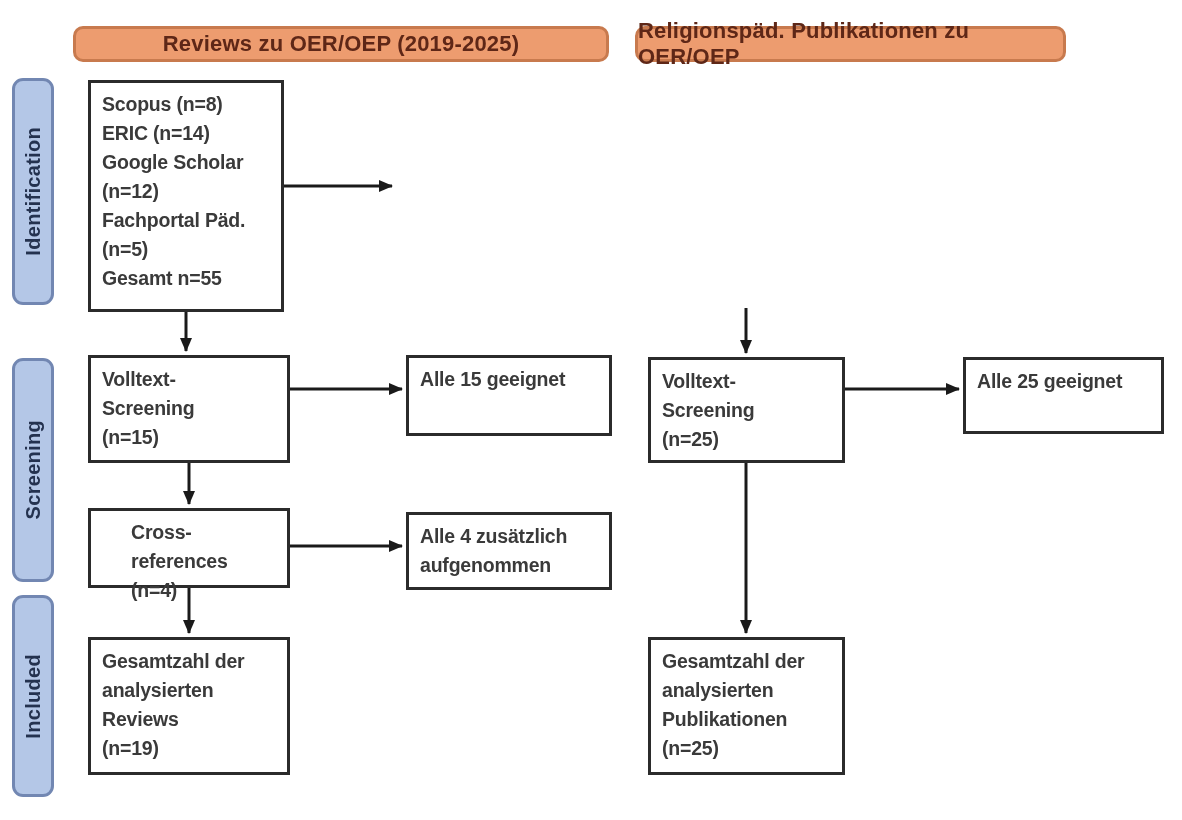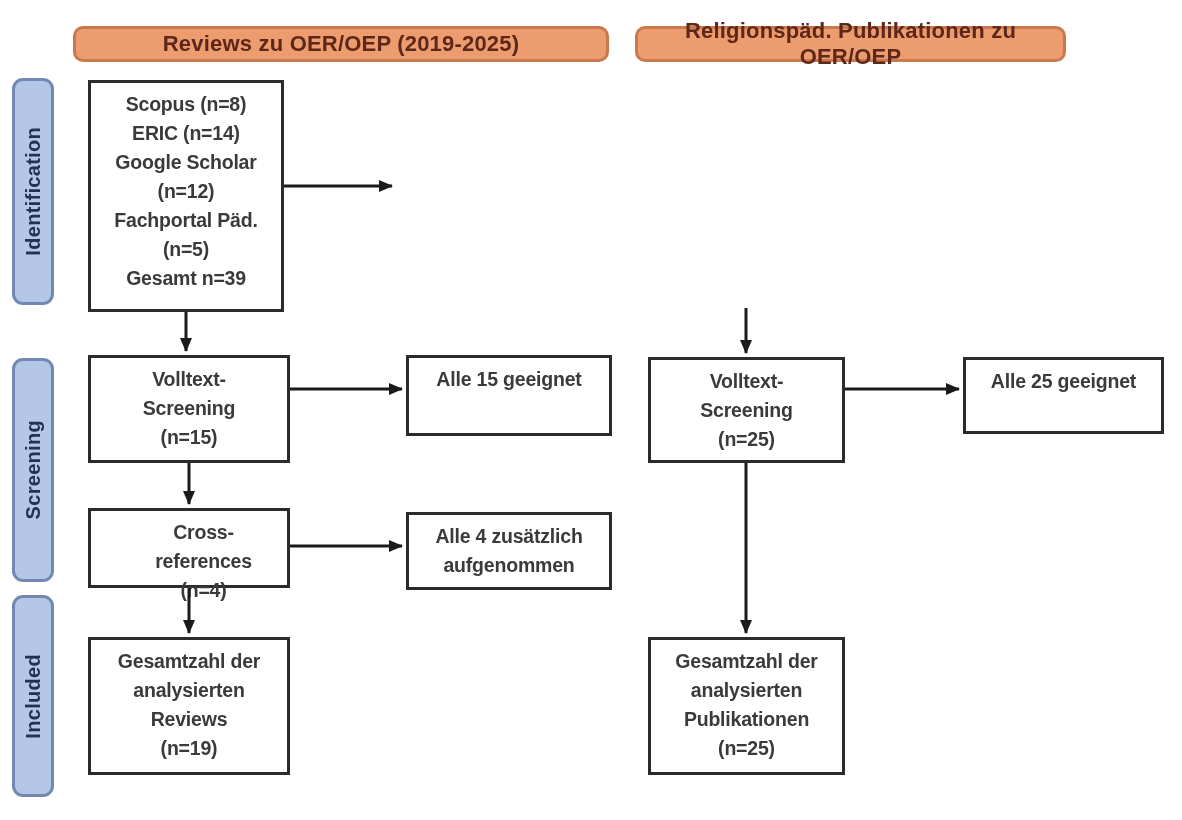--- a/index.html
+++ b/index.html
@@ -10,7 +10,7 @@
   html,body{margin:0;padding:0;background:#fff;}
   #canvas{
     position:relative;width:1182px;height:820px;background:var(--background);
-    font-family:"Liberation Sans","DejaVu Sans",sans-serif;overflow:hidden;text-align:center;
+    font-family:"Liberation Sans","DejaVu Sans",sans-serif;overflow:hidden;
   }
   .header{
     position:absolute;height:36px;background:var(--header-fill);

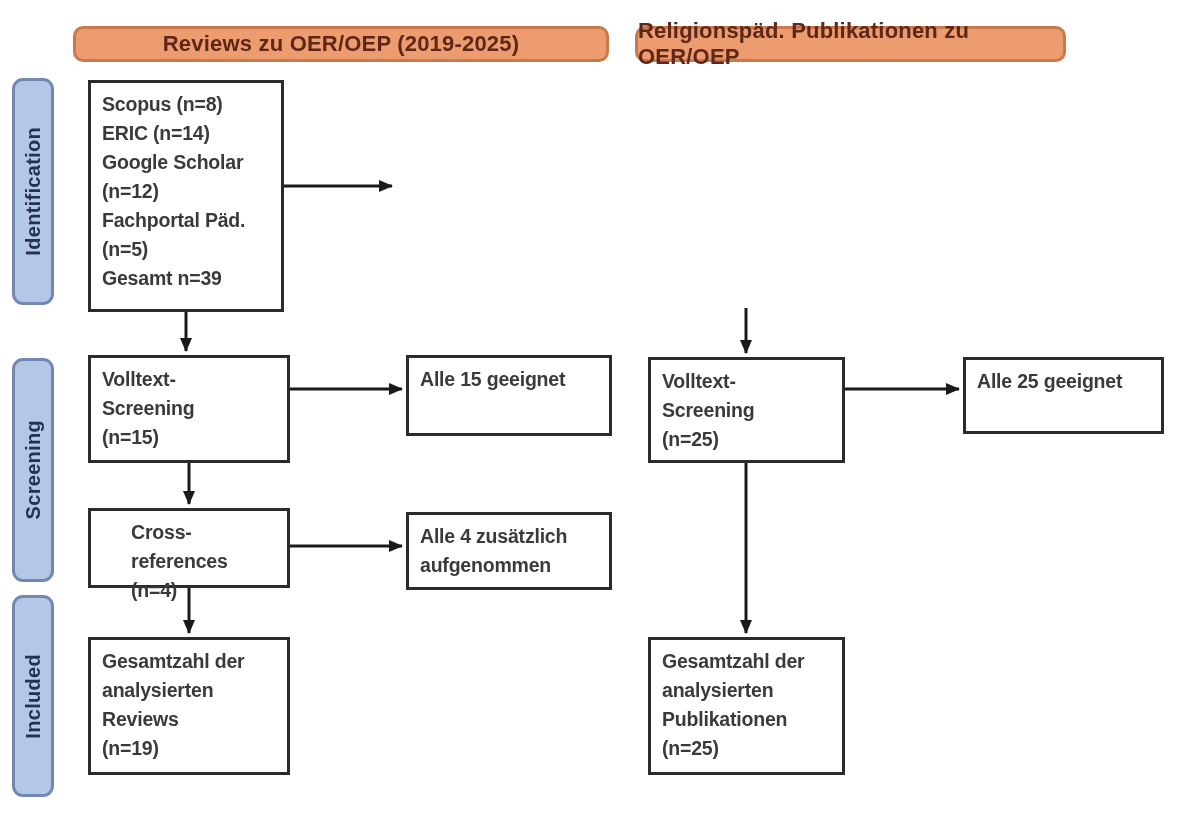--- a/index.html
+++ b/index.html
@@ -78,7 +78,7 @@
 (n=12)
 Fachportal Päd.
 (n=5)
-Gesamt n=39</div>
+Gesamt n=55</div>
   <div id="box-rev-fulltext" class="fbox">Volltext-
 Screening
 (n=15)</div>

